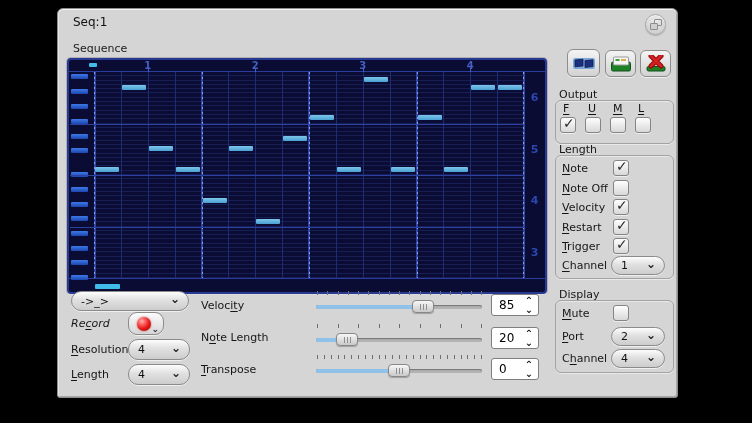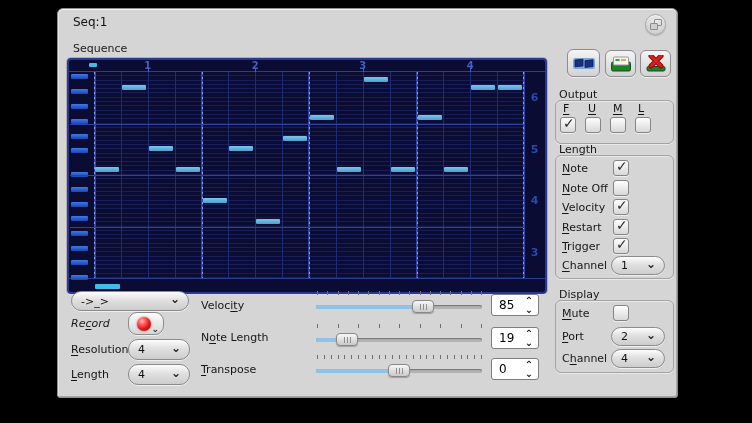--- a/index.html
+++ b/index.html
@@ -332,7 +332,7 @@
         <div class="handle" style="left: 19.52px;"></div>
       </div>
     <div class="spin" style="left:433px; top:318px;">
-      <span class="val">19</span>
+      <span class="val">20</span>
       <span class="arrows">
           <span>⌃</span>
           <span>⌄</span>

